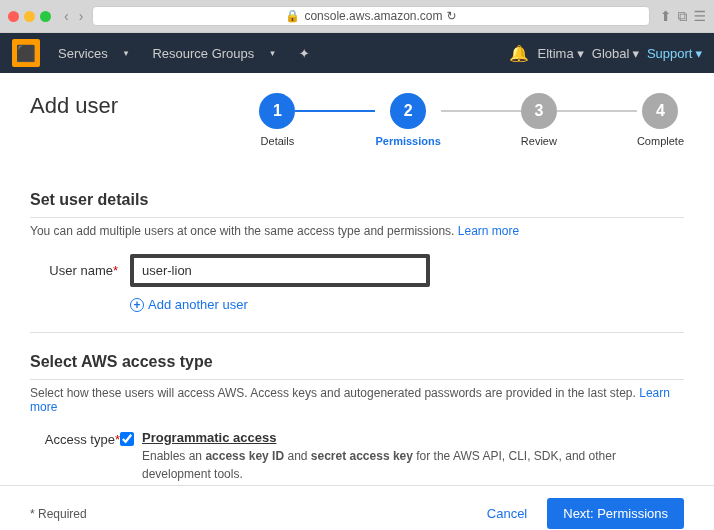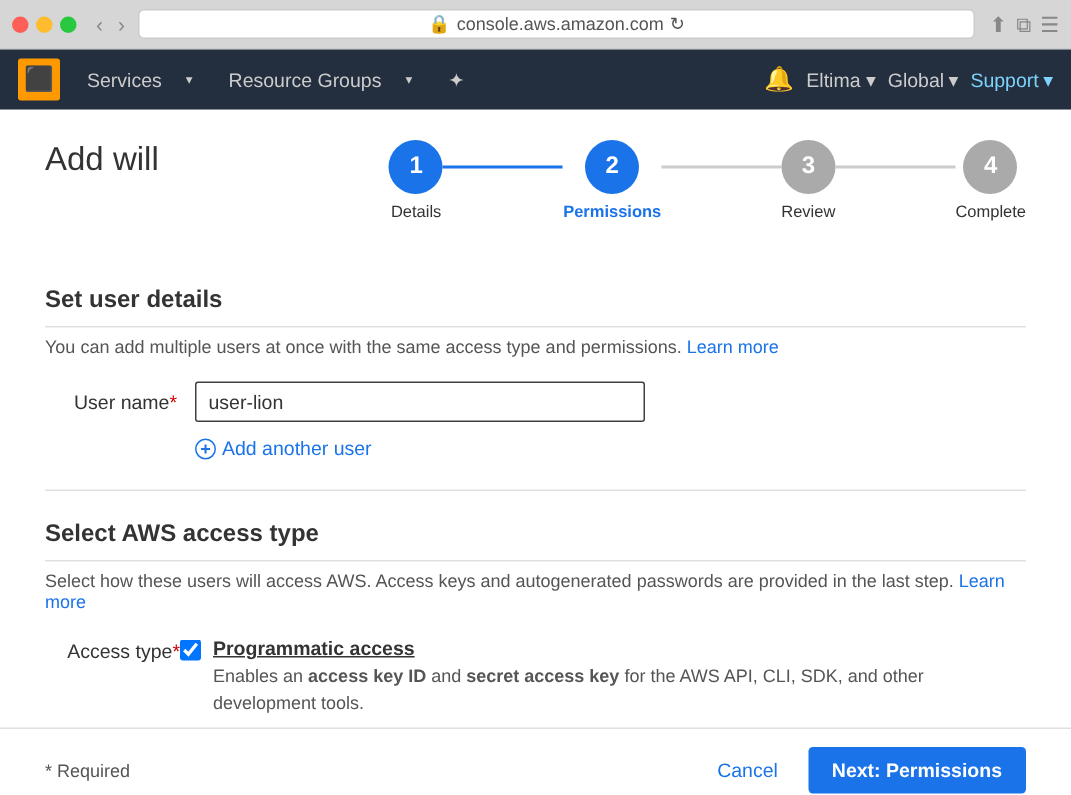--- a/index.html
+++ b/index.html
@@ -147,7 +147,7 @@
 <div class="main-content">
 
   <div style="display:flex; align-items:flex-start; justify-content:space-between; margin-bottom:20px;">
-    <h1 class="page-title">Add will</h1>
+    <h1 class="page-title">Add user</h1>
 
     <div class="stepper">
       <div class="step">

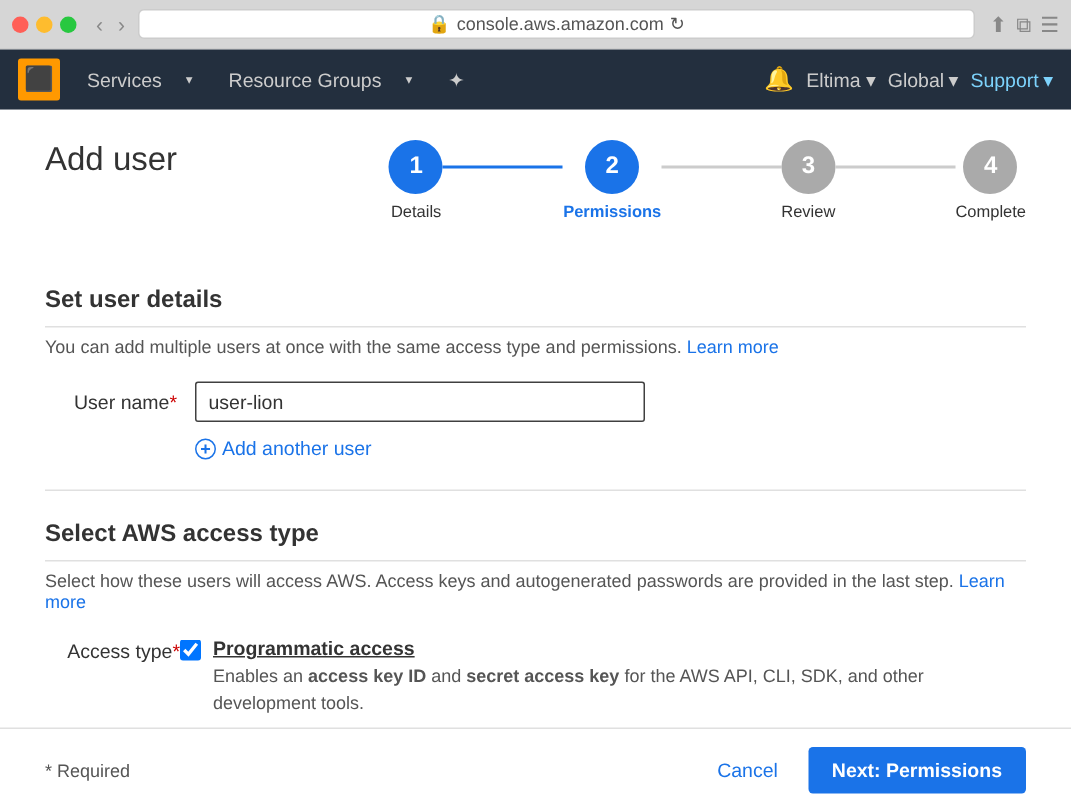--- a/index.html
+++ b/index.html
@@ -59,7 +59,7 @@
     .form-row { display: flex; align-items: center; margin-bottom: 10px; }
     .form-label { width: 100px; text-align: right; padding-right: 12px; font-size: 13px; color: #333; }
     .form-label .required { color: #cc0000; }
-    .form-input { width: 300px; padding: 5px 8px; border: 1px solid #404040; border-radius: 2px; font-size: 13px; color: #333; }
+    .form-input { width: 300px; padding: 5px 8px; border: 4px solid #404040; border-radius: 2px; font-size: 13px; color: #333; }
     .add-user-link { margin-left: 100px; color: #1a73e8; font-size: 13px; cursor: pointer; display: flex; align-items: center; gap: 4px; text-decoration: none; }
 
     

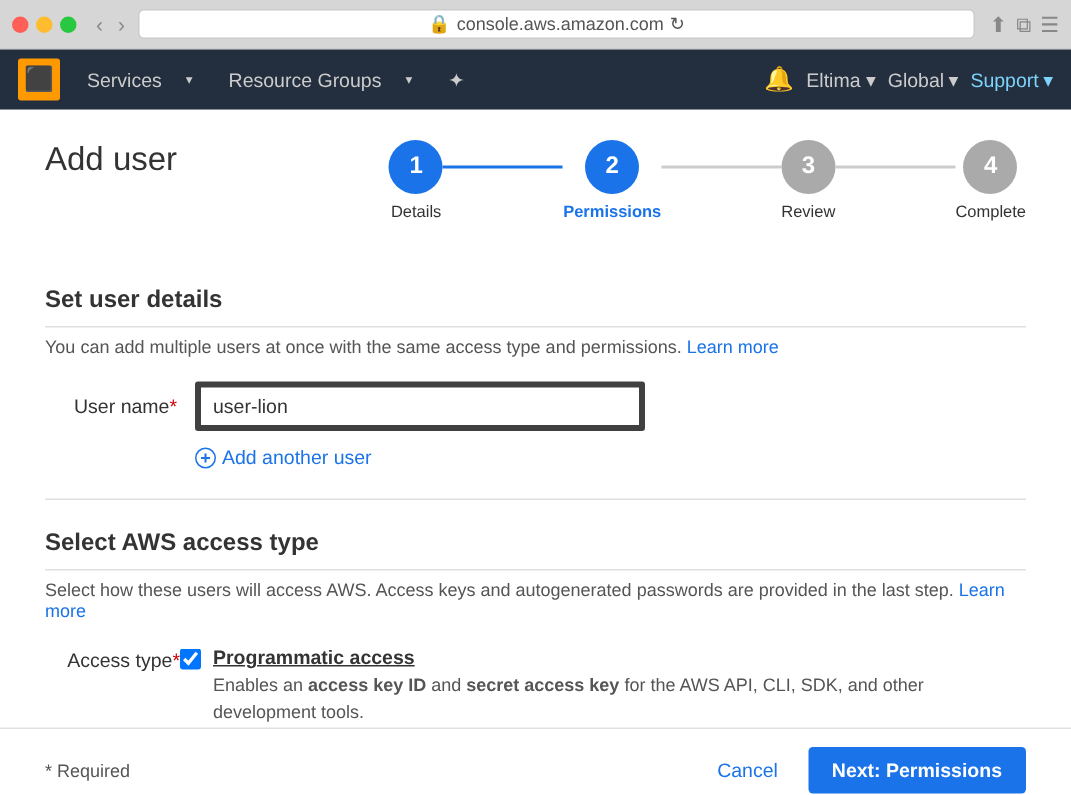--- a/index.html
+++ b/index.html
@@ -80,7 +80,7 @@
     .required-note { font-size: 12px; color: #555; }
     .footer-btns { display: flex; gap: 10px; }
     .btn-cancel { background: none; border: none; color: #1a73e8; cursor: pointer; font-size: 13px; padding: 6px 10px; }
-    .btn-next { background: #1a73e8; color: white; border: none; padding: 8px 16px; border-radius: 3px; font-size: 13px; cursor: pointer; font-weight: 700; }
+    .btn-next { background: #1a73e8; color: white; border: none; padding: 8px 16px; border-radius: 3px; font-size: 13px; cursor: pointer; font-weight: 400; }
 
     .plus-circle { display: inline-flex; width: 14px; height: 14px; border-radius: 50%; border: 1.5px solid #1a73e8; color: #1a73e8; align-items: center; justify-content: center; font-size: 12px; font-weight: bold; flex-shrink: 0; }
   </style>

